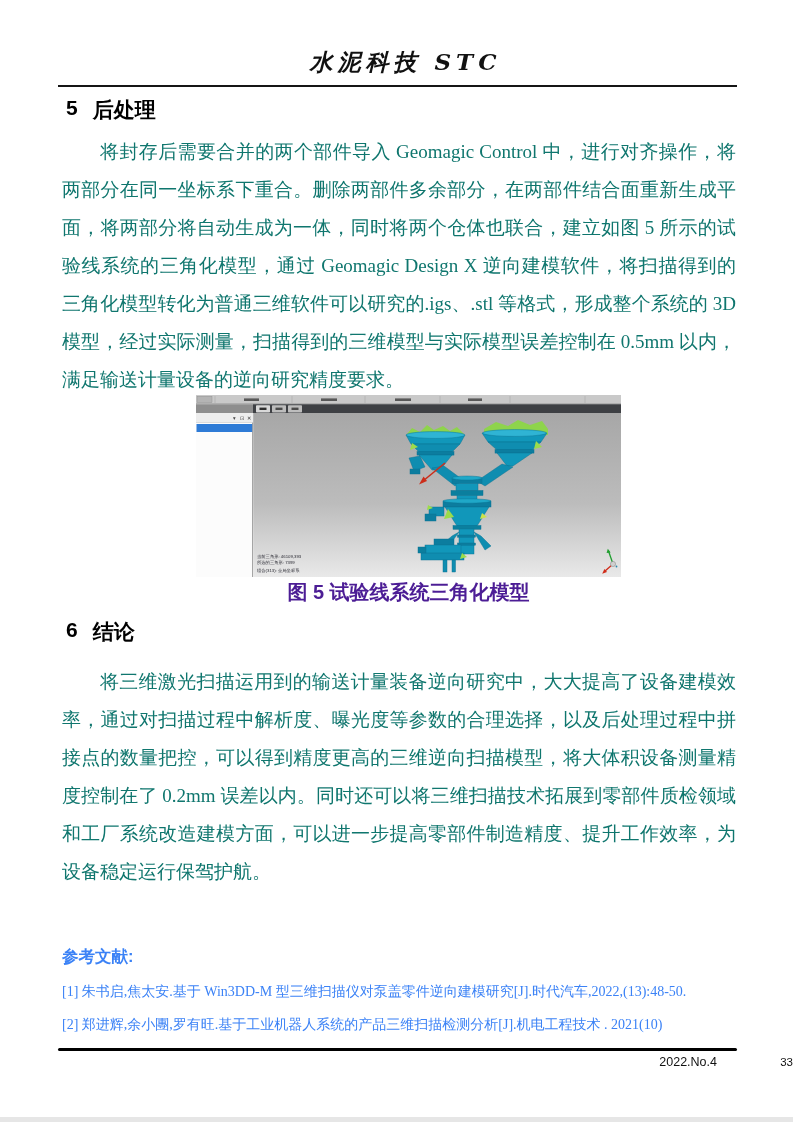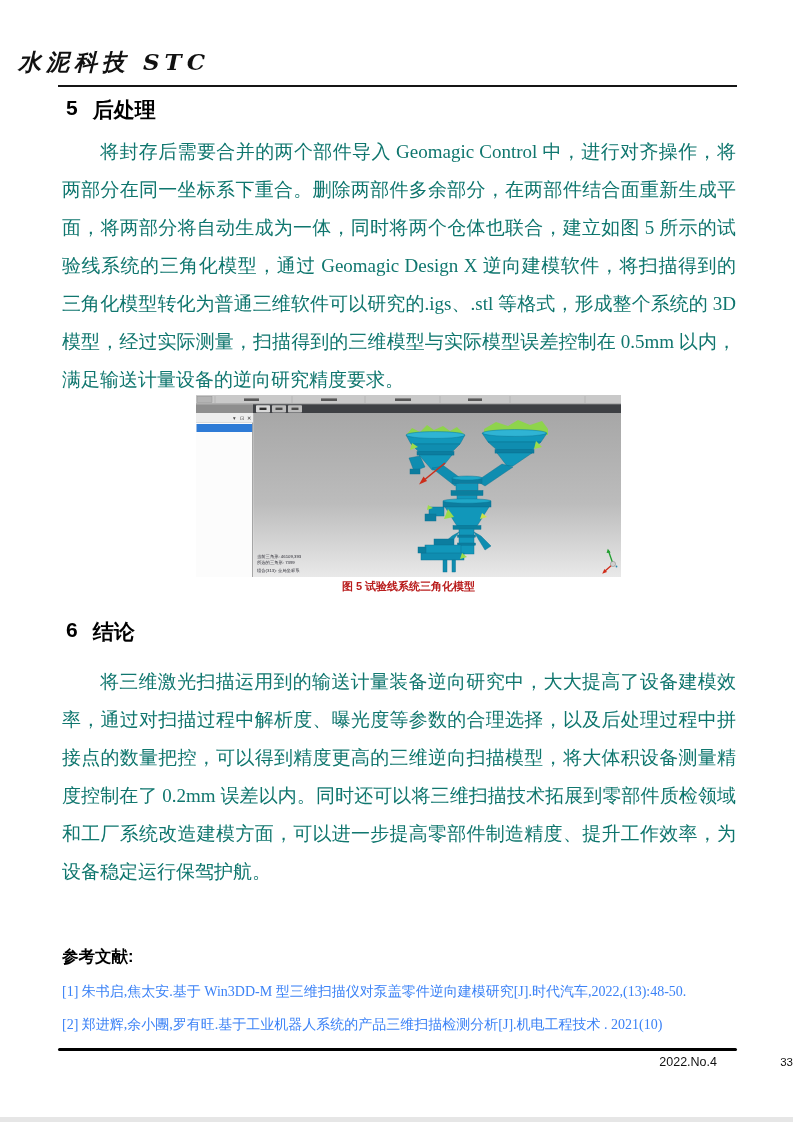--- a/index.html
+++ b/index.html
@@ -8,7 +8,7 @@
     font-family:"Liberation Serif", serif;color:#0d0d0d;overflow:hidden;
   }
   .journal-title{
-    position:absolute;top:47px;left:0;right:0;
+    position:absolute;top:47px;left:0;right:0;text-align:center;
     font-family:"DejaVu Serif", serif;font-style:italic;font-weight:bold;
     font-size:23px;letter-spacing:5px;color:#111;padding-left:18px;
   }

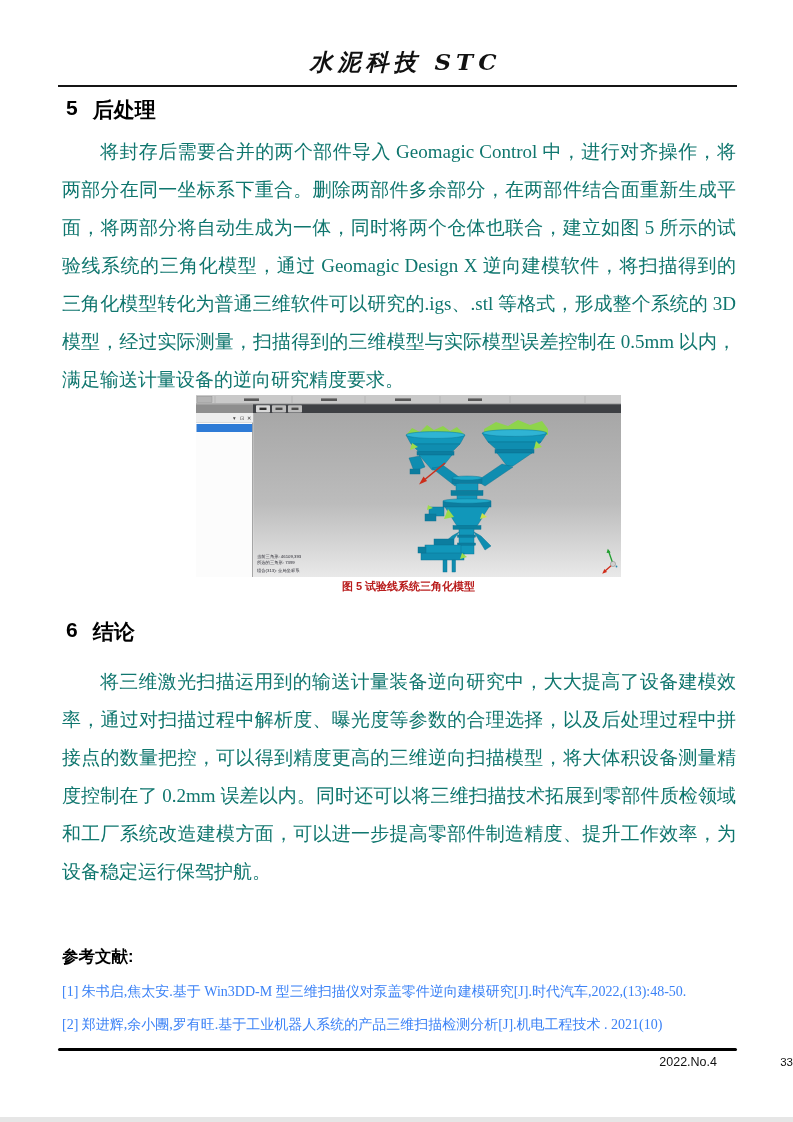--- a/index.html
+++ b/index.html
@@ -30,7 +30,7 @@
   .figure-wrap svg{display:block;}
   .fig-caption{
     position:absolute;top:579px;left:196px;width:425px;text-align:center;
-    font-family:"Liberation Sans", sans-serif;font-weight:bold;font-size:11px;color:#b91c1c;
+    font-family:"Liberation Sans", sans-serif;font-weight:bold;font-size:20px;color:#4c1d95;
   }
   .refs-heading{
     position:absolute;top:946px;left:62px;

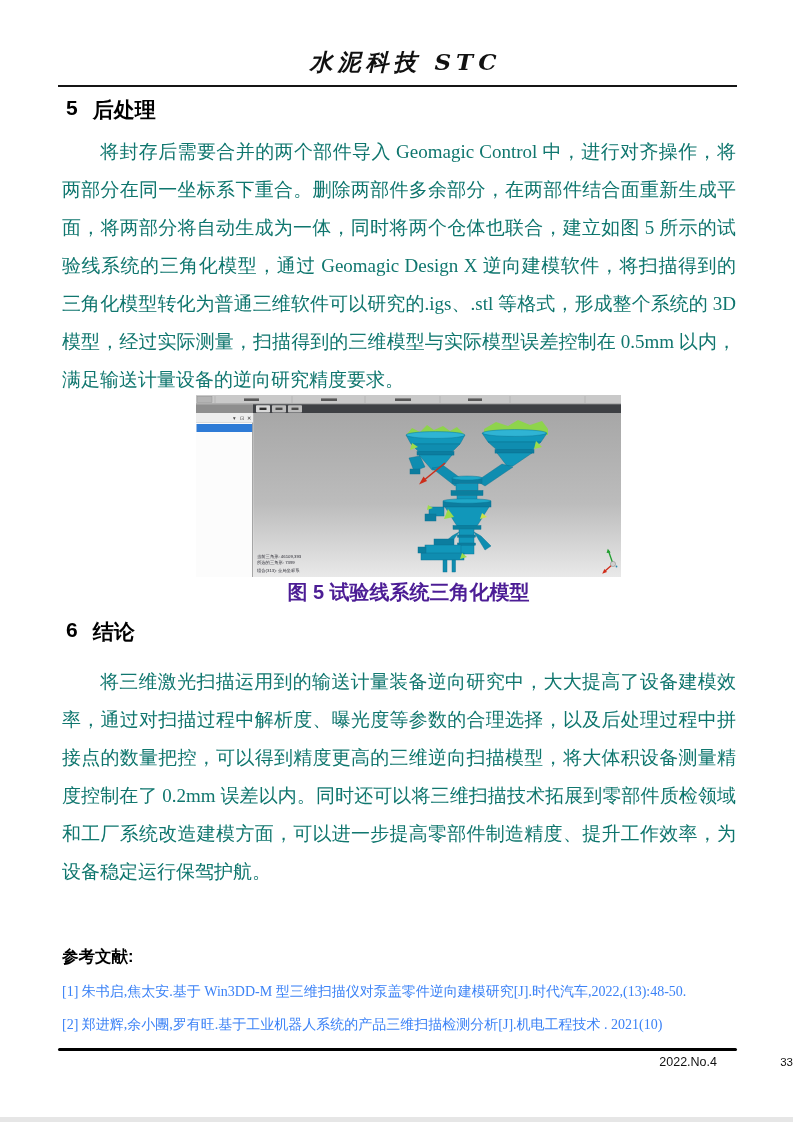--- a/index.html
+++ b/index.html
@@ -34,7 +34,7 @@
   }
   .refs-heading{
     position:absolute;top:946px;left:62px;
-    font-family:"Liberation Sans", sans-serif;font-weight:bold;font-size:16.5px;color:#000000;
+    font-family:"Liberation Sans", sans-serif;font-weight:bold;font-size:16.5px;color:#3b82f6;
   }
   .ref-item{
     position:absolute;left:62px;width:690px;font-size:14px;white-space:nowrap;color:#3b82f6;

